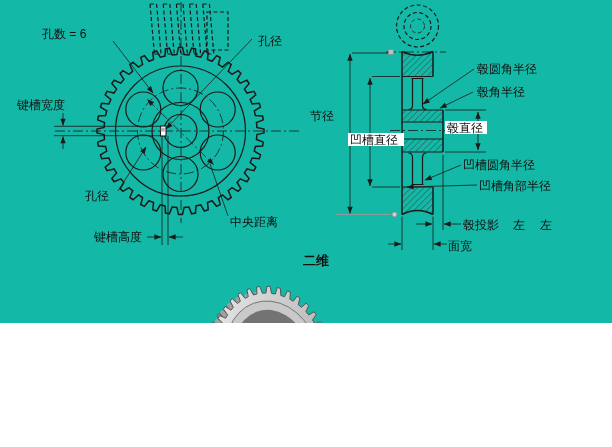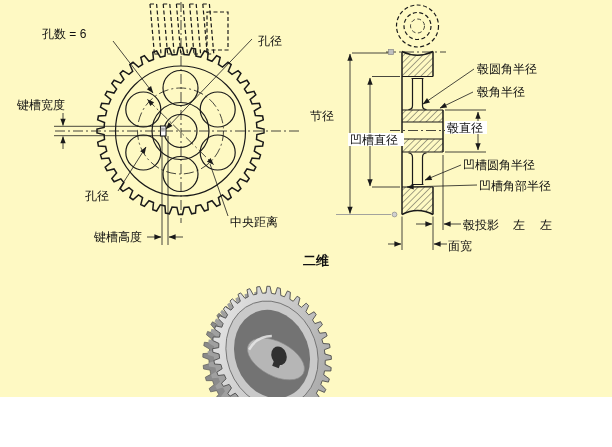--- a/index.html
+++ b/index.html
@@ -3,7 +3,7 @@
 <meta charset="utf-8">
 <style>
   html,body{margin:0;padding:0;background:#fff;}
-  .canvas{position:relative;width:612px;height:397px;background:#fef9c3;overflow:hidden;
+  .canvas{position:relative;width:612px;height:323px;background:#14b8a6;overflow:hidden;
           font-family:"Liberation Sans",sans-serif;}
   svg{position:absolute;left:0;top:0;}
   text.lbl{font-size:12px;fill:#111;font-family:"Liberation Sans",sans-serif;}

